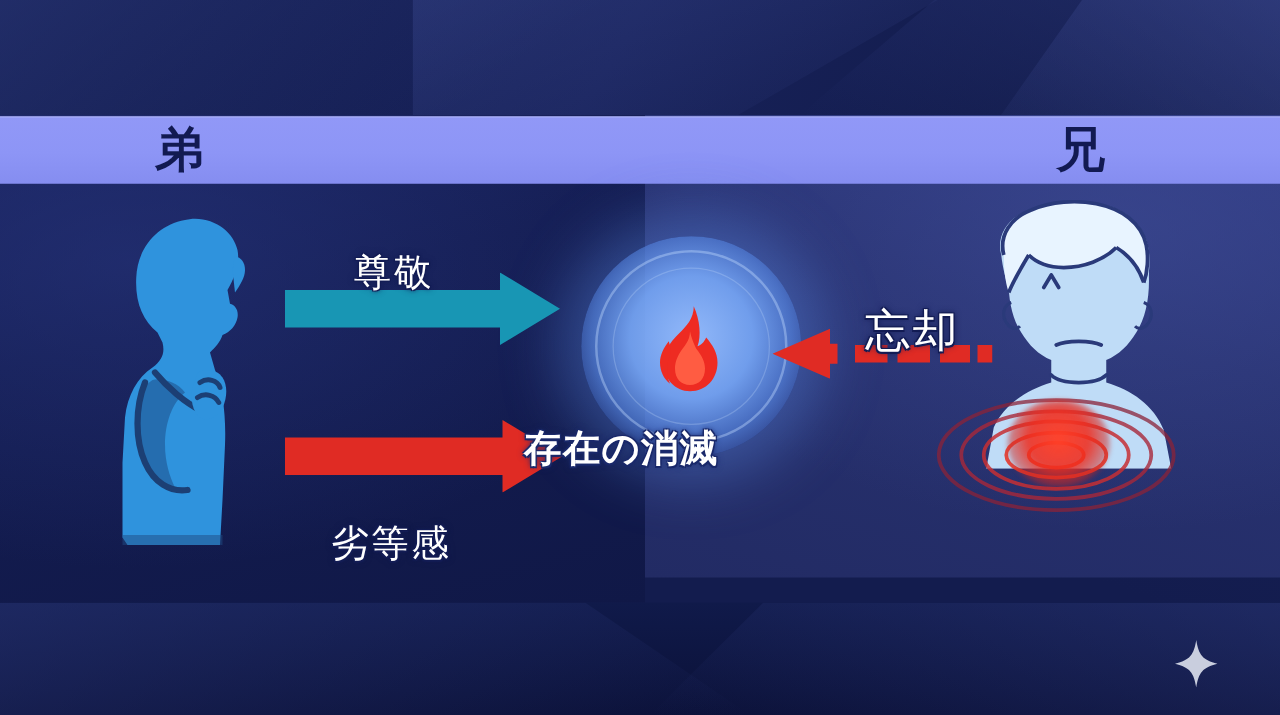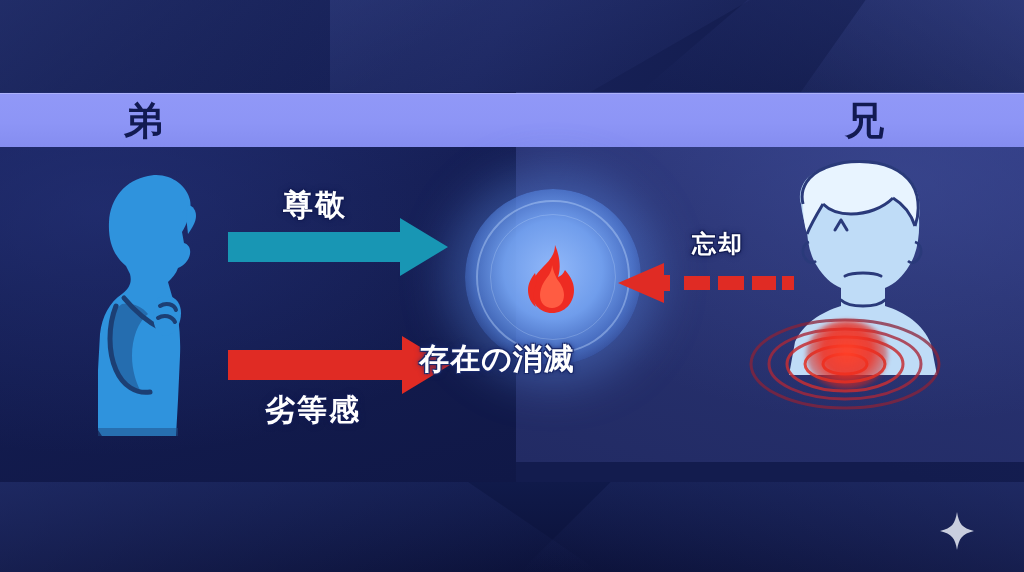--- a/index.html
+++ b/index.html
@@ -107,10 +107,11 @@
   #arrow-oblivion{ left:618px; top:263px; width:176px; height:40px; z-index:5; }
 
   .arrow-label{
-    position:absolute; color:#ffffff; font-size:30px; font-weight:700;
+    position:absolute; color:#ffffff; font-size:30px; font-weight:400;
     letter-spacing:2px; z-index:6;
     text-shadow:0 0 3px #141d55,0 0 6px #141d55,1px 1px 0 #141d55,-1px 1px 0 #141d55,
                 1px -1px 0 #141d55,-1px -1px 0 #141d55;
+    margin-top:13px;
   }
   #label-respect{ left:283px; top:185px; }
   #label-inferior{ left:265px; top:390px; }

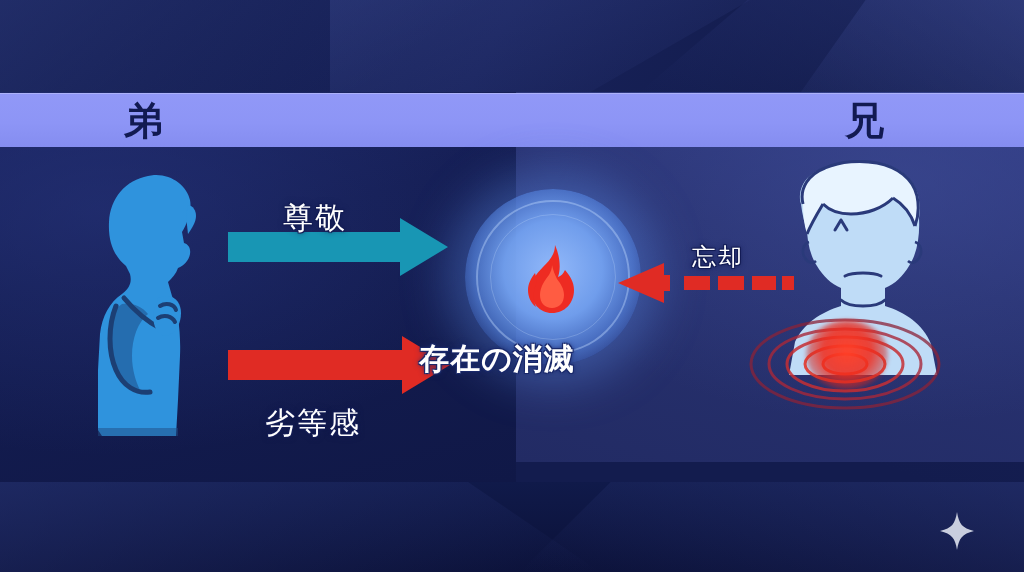--- a/index.html
+++ b/index.html
@@ -115,7 +115,7 @@
   }
   #label-respect{ left:283px; top:185px; }
   #label-inferior{ left:265px; top:390px; }
-  #label-oblivion{ left:692px; top:228px; font-size:24px; }
+  #label-oblivion{ left:692px; top:228px; font-size:36px; }
 
   
   #boy-right{ position:absolute; left:783px; top:160px; width:160px; height:215px; }

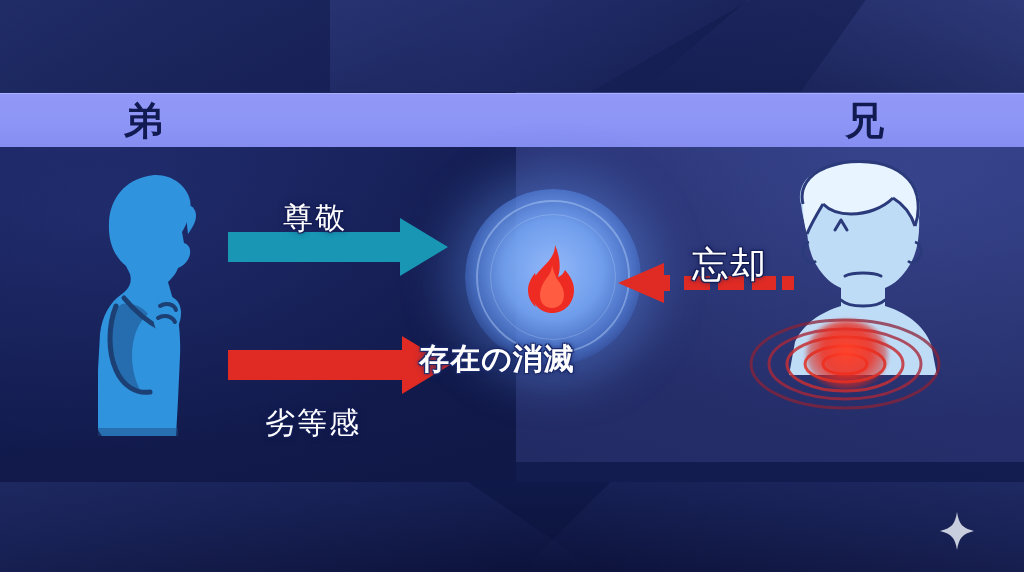--- a/index.html
+++ b/index.html
@@ -114,7 +114,7 @@
     margin-top:13px;
   }
   #label-respect{ left:283px; top:185px; }
-  #label-inferior{ left:265px; top:390px; }
+  #label-inferior{ left:265px; top:402px; }
   #label-oblivion{ left:692px; top:228px; font-size:36px; }
 
   

